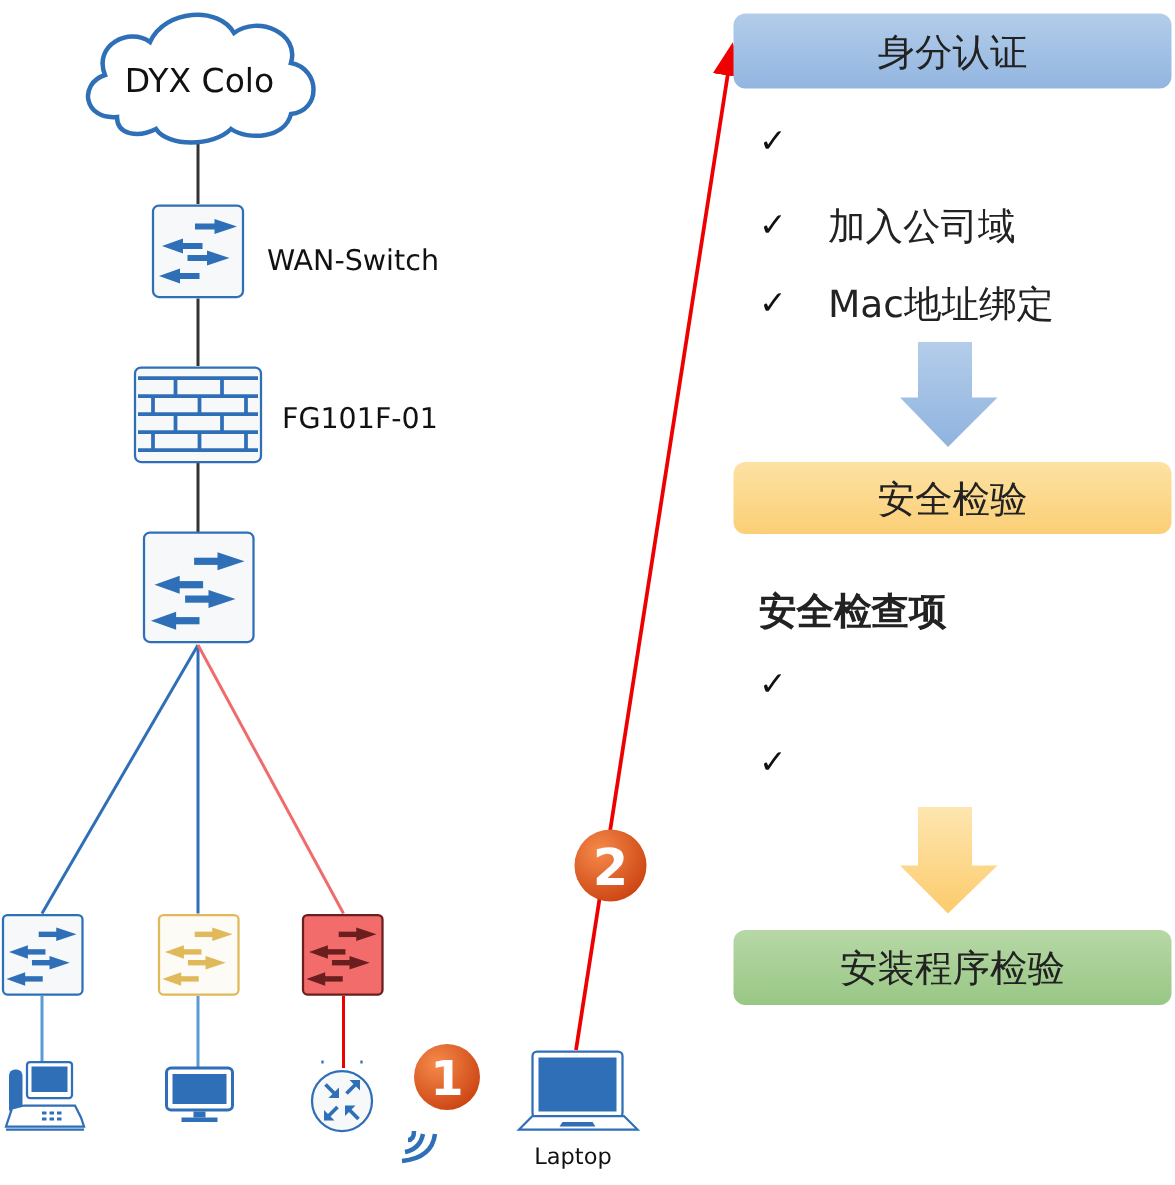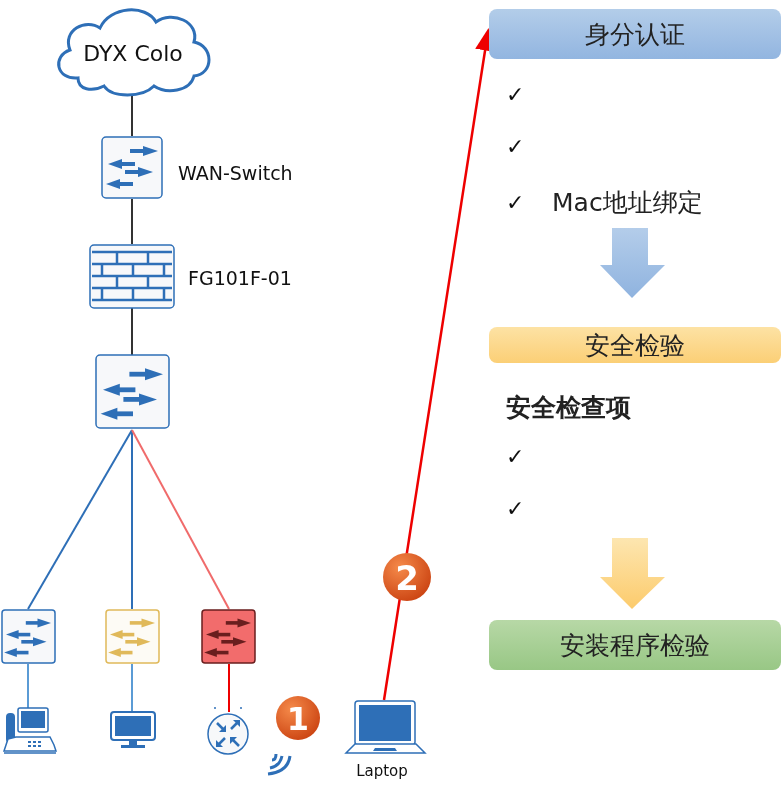--- a/index.html
+++ b/index.html
@@ -229,6 +229,7 @@
 </div>
 <div class="check-item" style="left:506px; top:134px;">
   <span class="check-mark">✓</span>
+  <span>加入公司域</span>
 </div>
 <div class="check-item" style="left:506px; top:186px;">
   <span class="check-mark">✓</span>

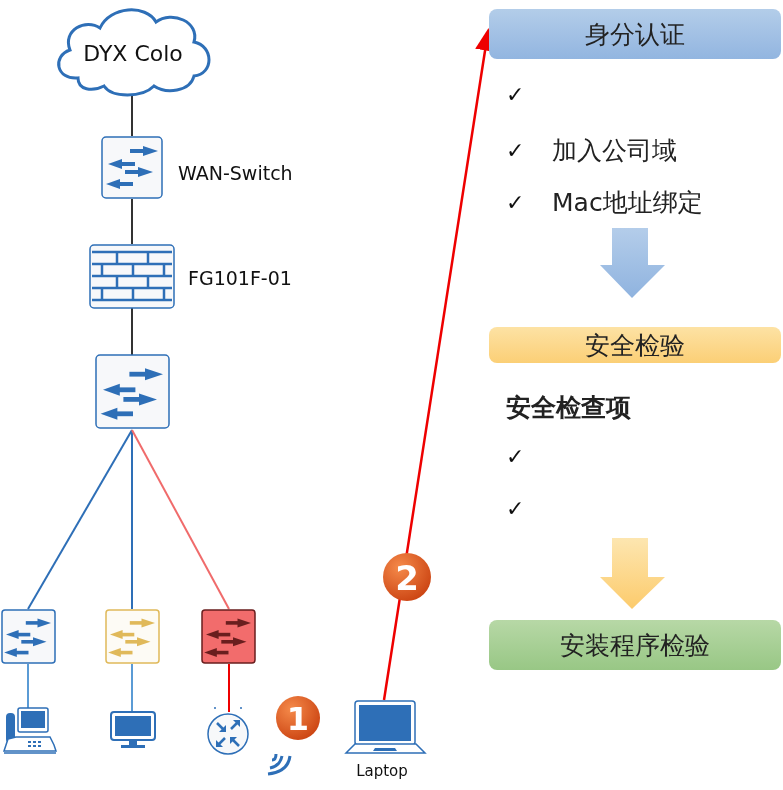--- a/index.html
+++ b/index.html
@@ -236,7 +236,7 @@
   <span>Mac地址绑定</span>
 </div>
 
-<div class="flow-box box-orange" style="left:489px; top:327px; width:292px; height:36px;">
+<div class="flow-box box-orange" style="left:489px; top:308px; width:292px; height:48px;">
   <span>安全检验</span>
 </div>
 

